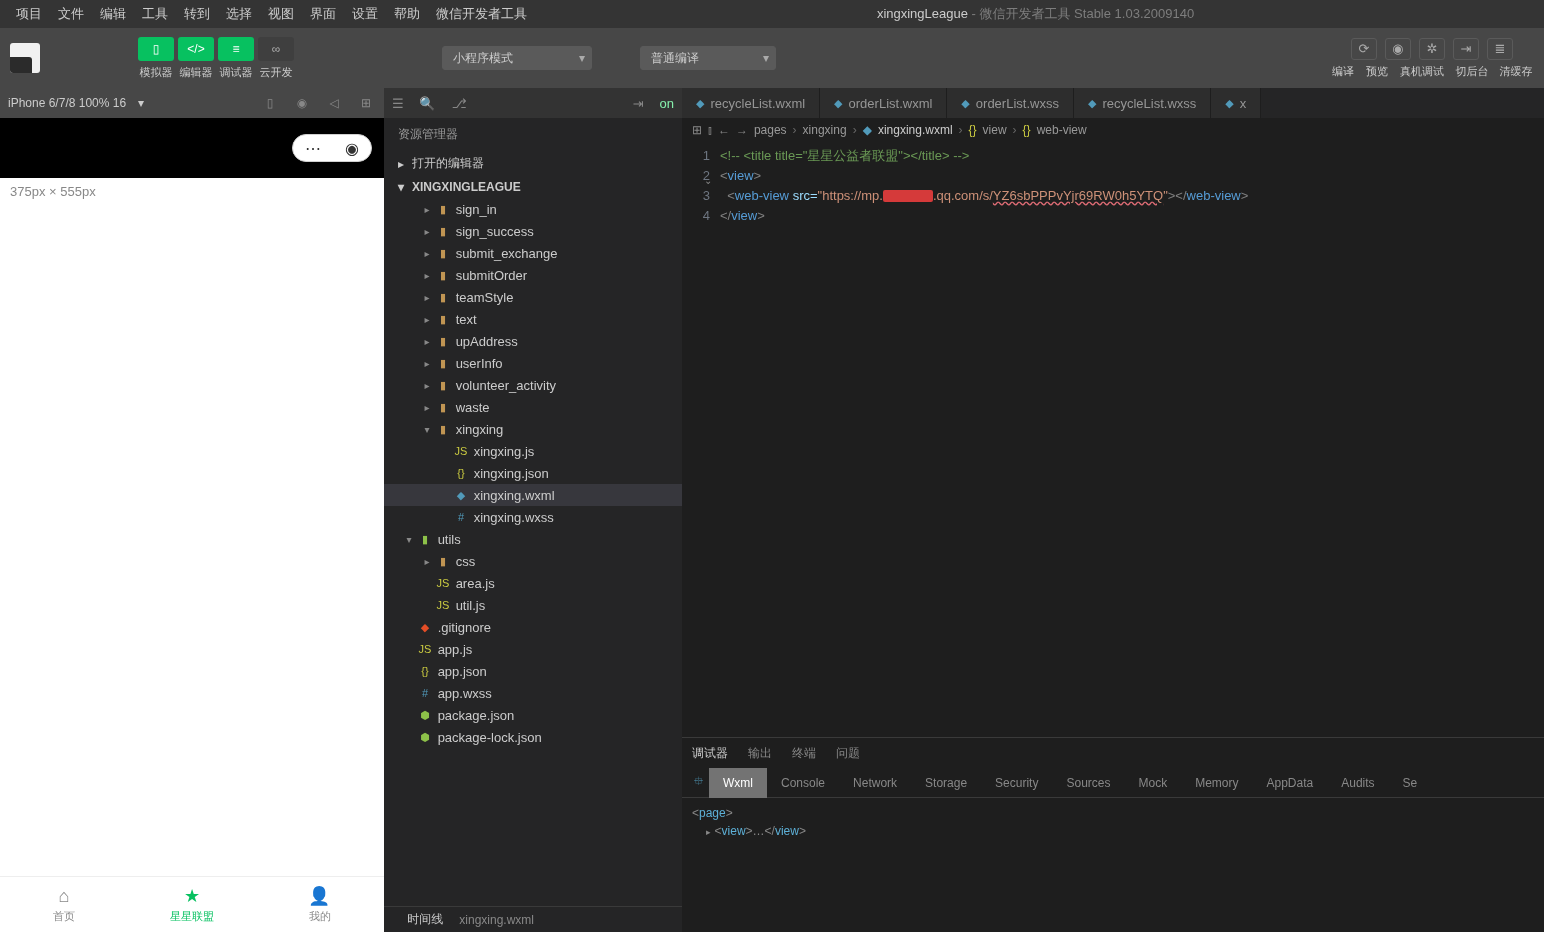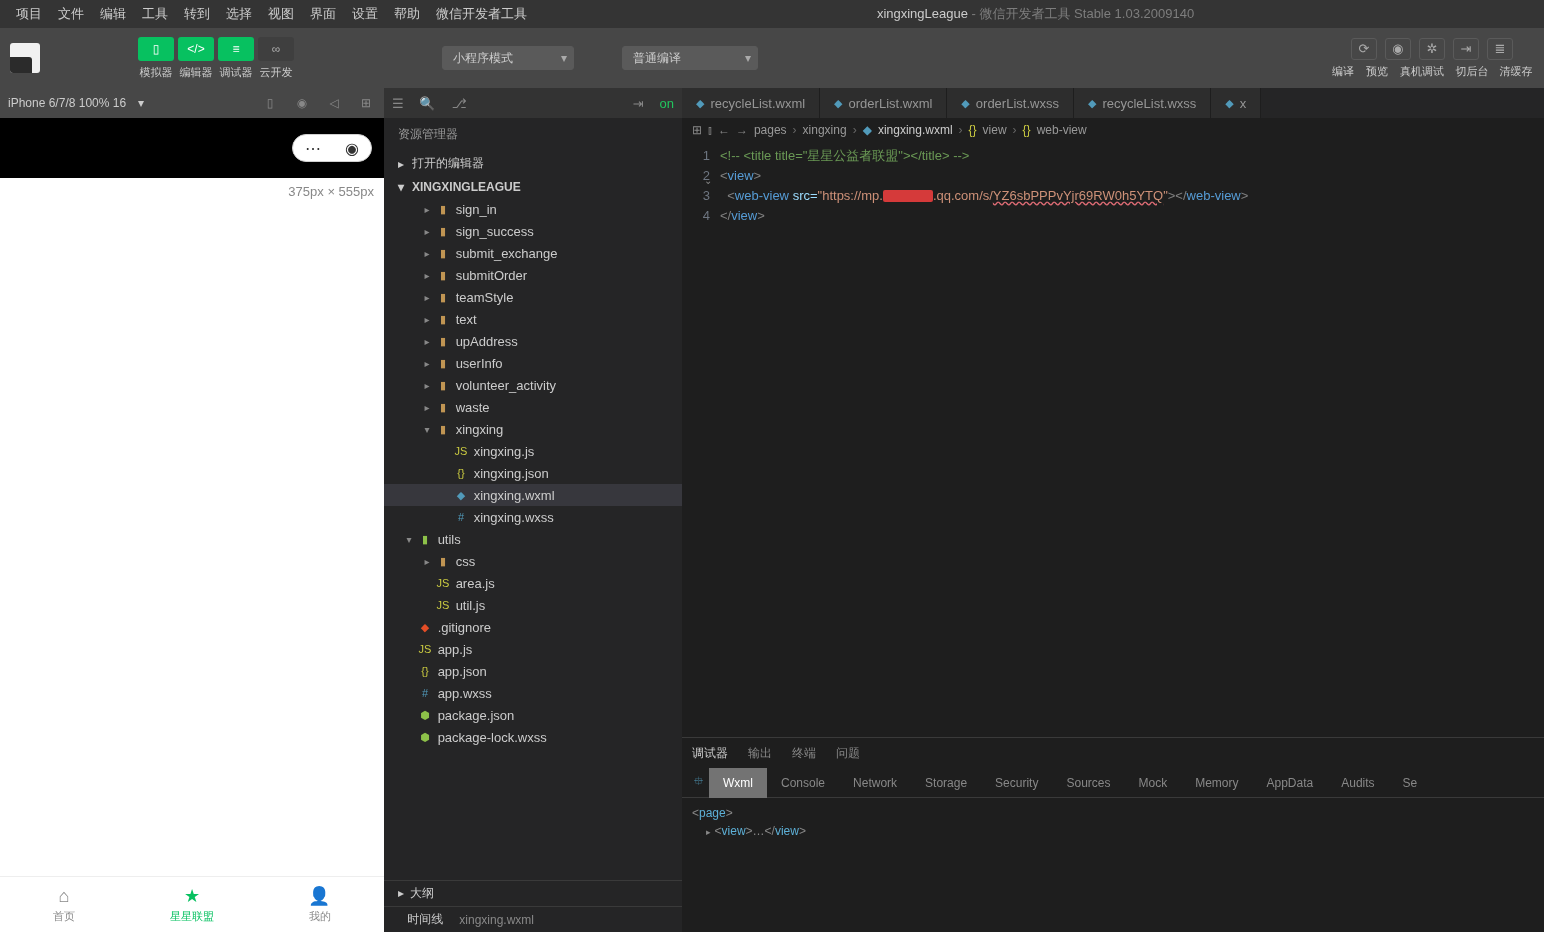--- a/index.html
+++ b/index.html
@@ -131,7 +131,7 @@
     </div>
   </div>
   <div style="flex:0 0 120px"></div>
-  <div class="dropdown" style="width:132px">小程序模式</div>
+  <div class="dropdown" style="width:150px">小程序模式</div>
   <div style="width:20px"></div>
   <div class="dropdown" style="width:136px">普通编译</div>
   <div style="flex:1"></div>

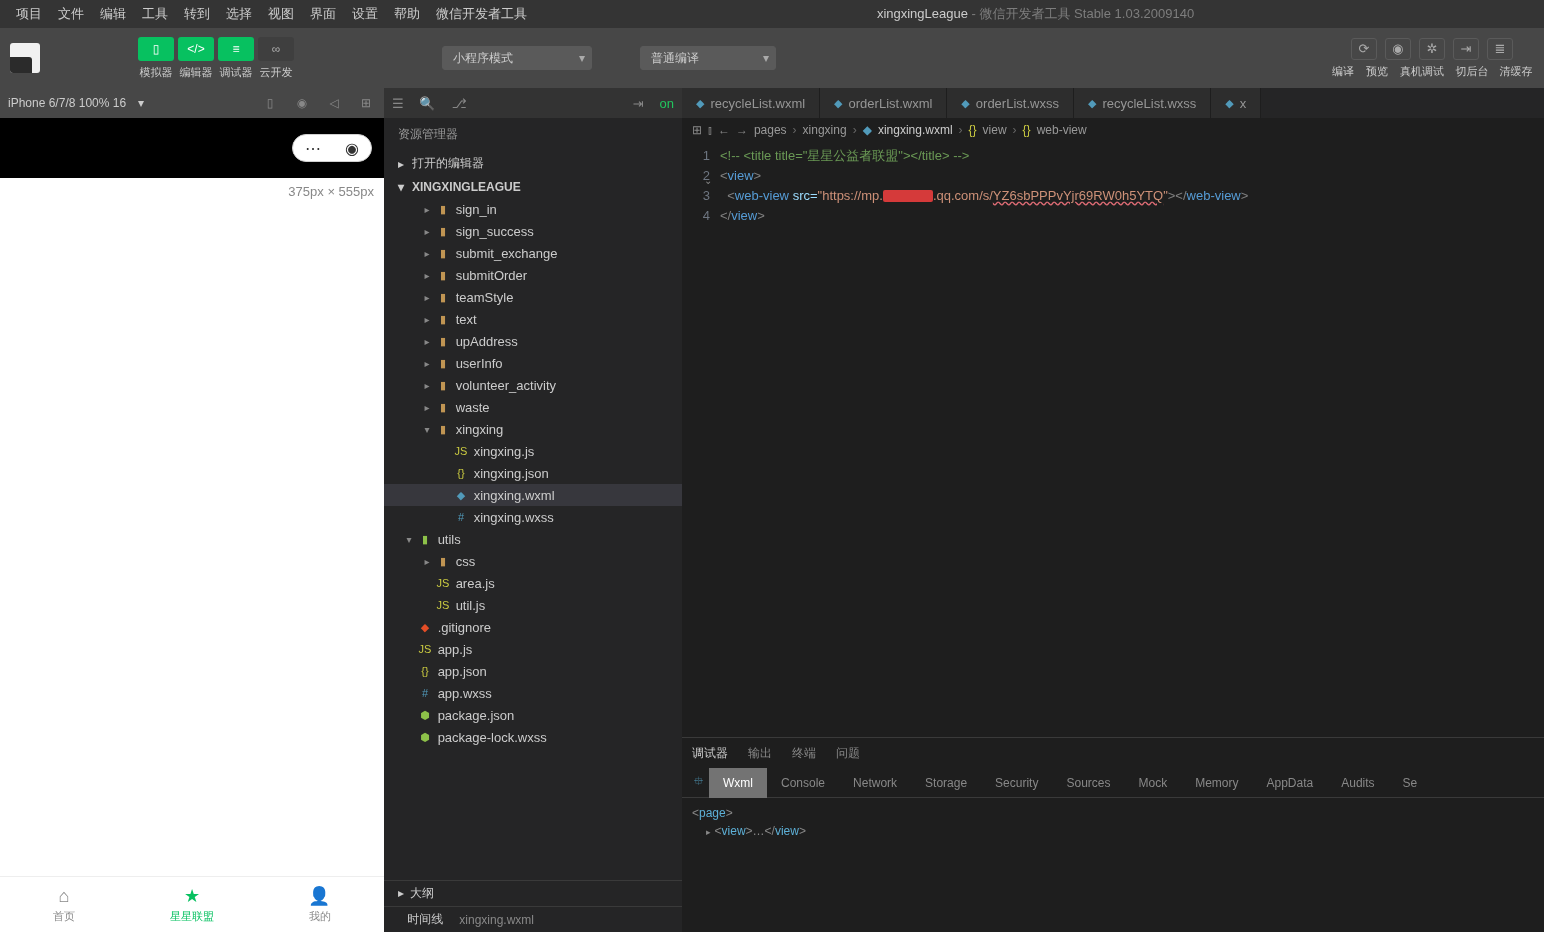--- a/index.html
+++ b/index.html
@@ -196,7 +196,7 @@
       <span class="ic">⎇</span>
       <span class="spacer"></span>
       <span class="ic">⇥</span>
-      <span class="ic" style="color:#22c55e">on</span>
+      <span class="ic" style="color:#86efac">on</span>
     </div>
     <div class="exp-title">资源管理器</div>
     <div class="exp-section">

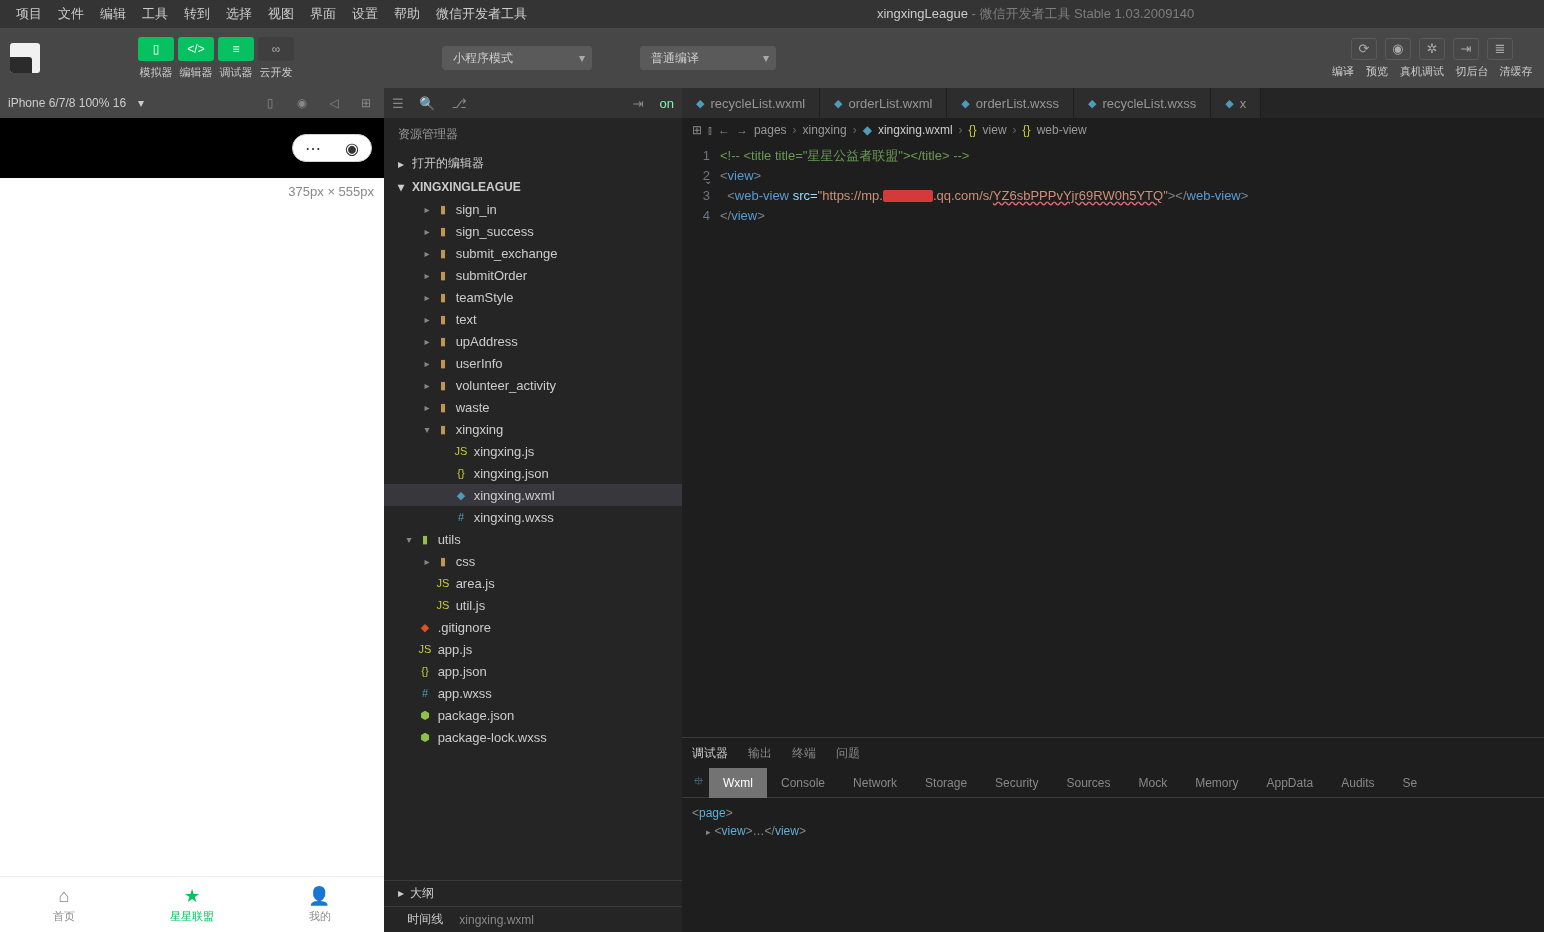--- a/index.html
+++ b/index.html
@@ -32,7 +32,7 @@
 .sim-black{height:60px;background:#000;position:relative}
 .capsule{position:absolute;right:12px;top:16px;background:#fff;border-radius:14px;width:80px;height:28px;display:flex;align-items:center;justify-content:space-around;border:1px solid #d0d0d0}
 .capsule-dot{font-size:16px;color:#333}
-.sim-dims{text-align:right;padding:6px 10px;color:#888;font-size:13px;background:#fff}
+.sim-dims{text-align:left;padding:6px 10px;color:#888;font-size:13px;background:#fff}
 .sim-white{flex:1;background:#fff}
 .sim-tabbar{height:56px;background:#fff;border-top:1px solid #eee;display:flex}
 .tabbar-item{flex:1;display:flex;flex-direction:column;align-items:center;justify-content:center;font-size:11px;color:#888;gap:2px}

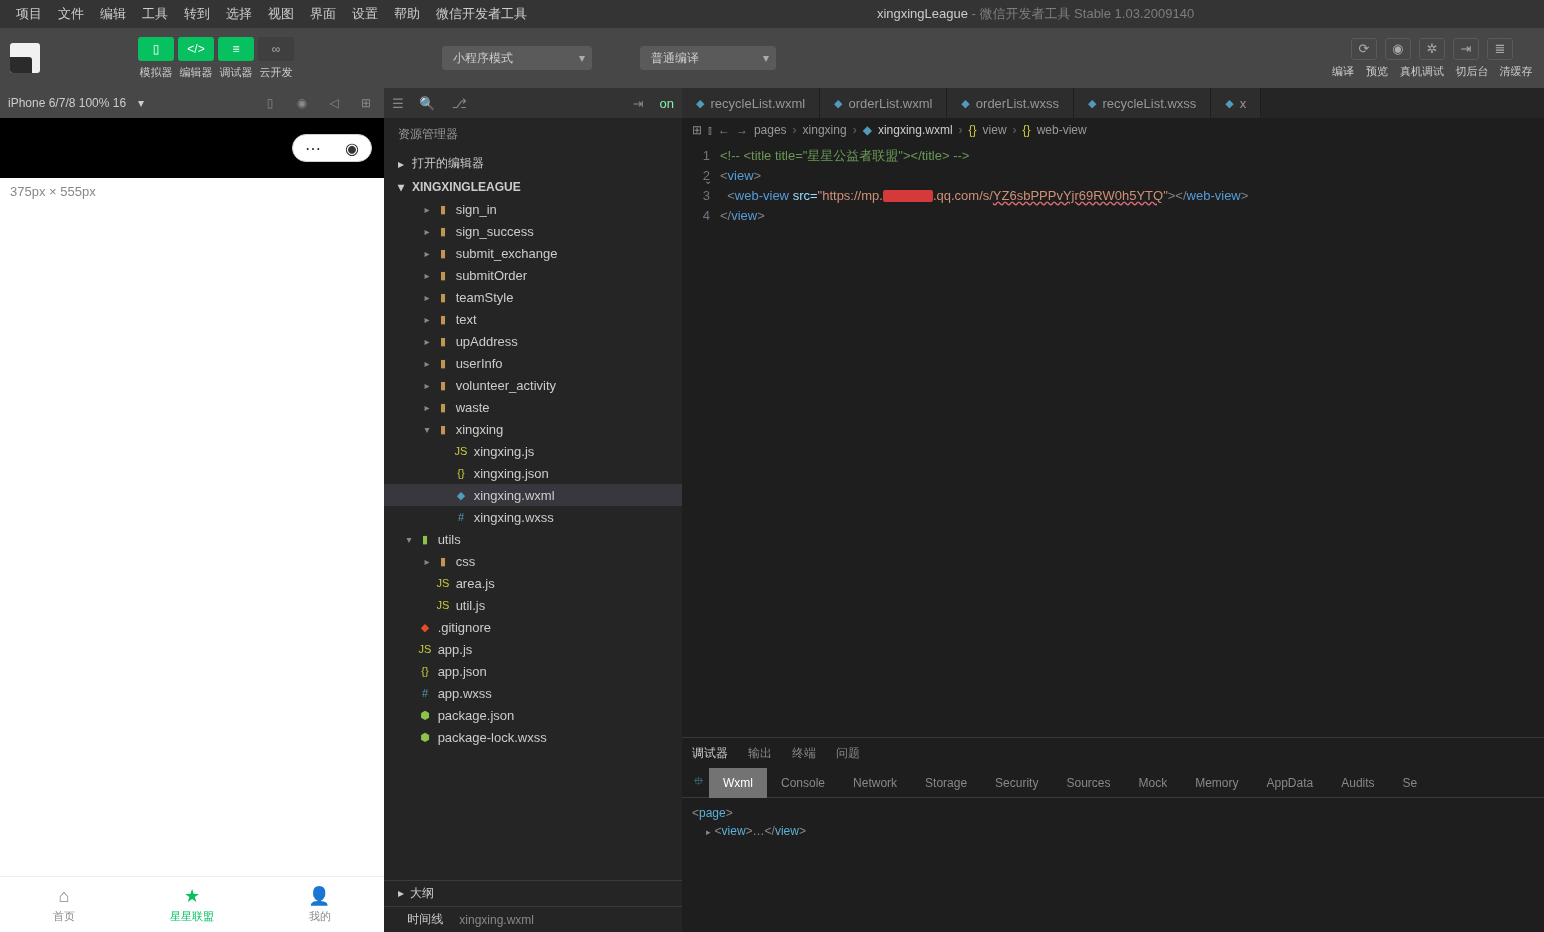--- a/index.html
+++ b/index.html
@@ -232,7 +232,7 @@
         <div class="tree-item ind1"><span class="chev">&nbsp;</span><span class="ic" style="color:#cbcb41">{}</span>&nbsp;<span>app.json</span></div>
         <div class="tree-item ind1"><span class="chev">&nbsp;</span><span class="ic" style="color:#519aba">#</span>&nbsp;<span>app.wxss</span></div>
         <div class="tree-item ind1"><span class="chev">&nbsp;</span><span class="ic" style="color:#8dc149">⬢</span>&nbsp;<span>package.json</span></div>
-        <div class="tree-item ind1"><span class="chev">&nbsp;</span><span class="ic" style="color:#8dc149">⬢</span>&nbsp;<span>package-lock.wxss</span></div>
+        <div class="tree-item ind1"><span class="chev">&nbsp;</span><span class="ic" style="color:#8dc149">⬢</span>&nbsp;<span>package-lock.json</span></div>
       </div>
     <div class="exp-footer"><span style="margin-right:6px">▸</span><span>大纲</span></div>
     <div class="exp-footer row">

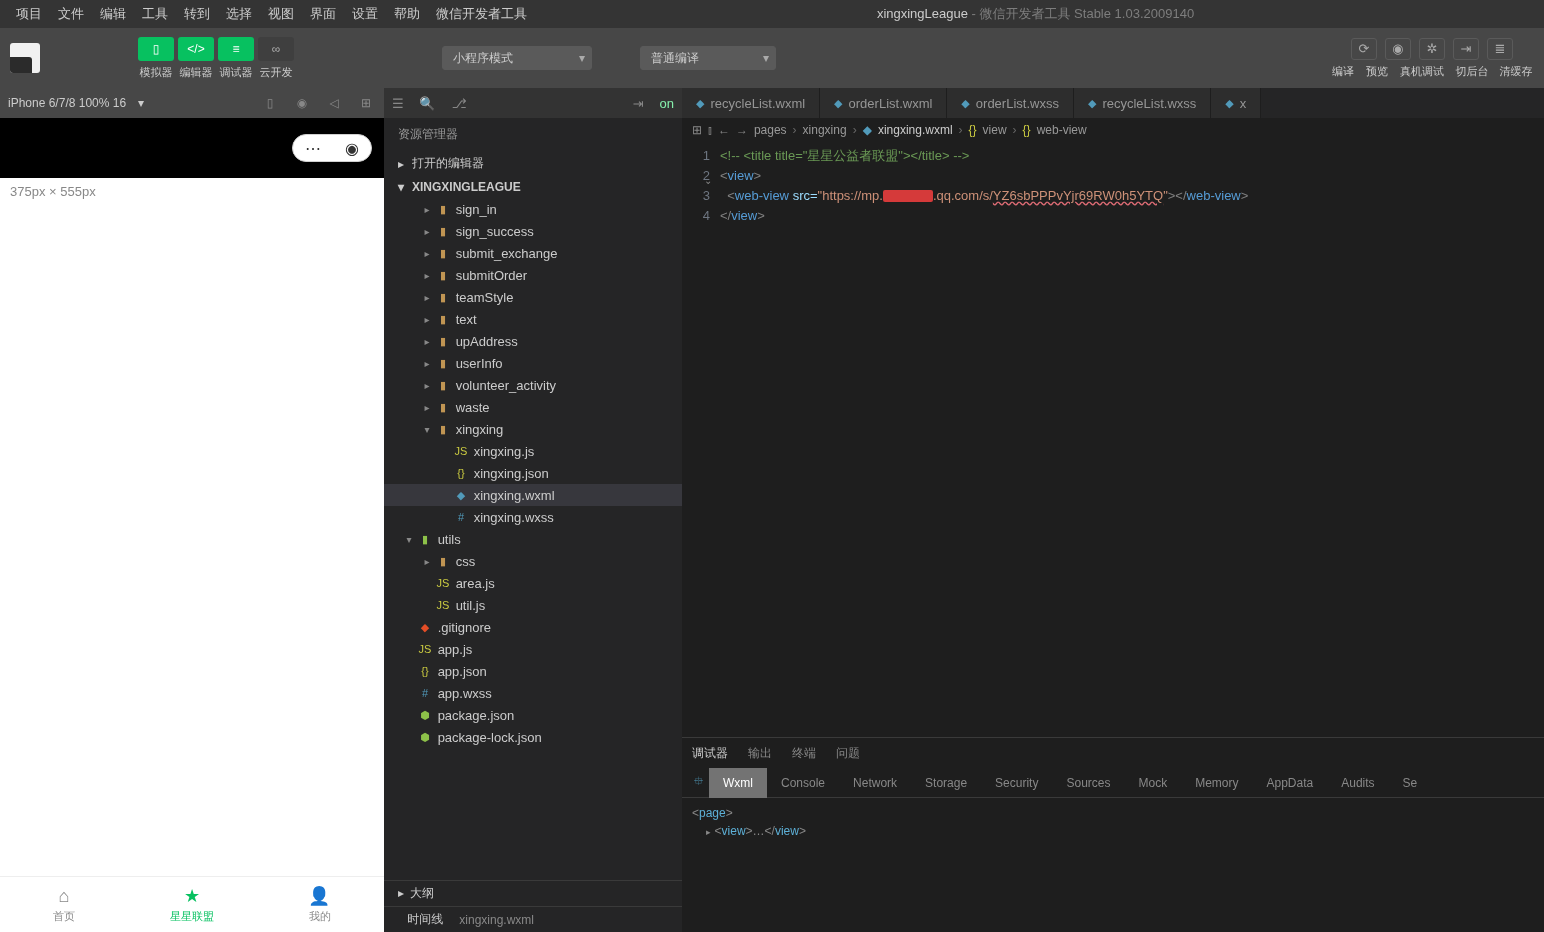--- a/index.html
+++ b/index.html
@@ -234,7 +234,6 @@
         <div class="tree-item ind1"><span class="chev">&nbsp;</span><span class="ic" style="color:#8dc149">⬢</span>&nbsp;<span>package.json</span></div>
         <div class="tree-item ind1"><span class="chev">&nbsp;</span><span class="ic" style="color:#8dc149">⬢</span>&nbsp;<span>package-lock.json</span></div>
       </div>
-    <div class="exp-footer"><span style="margin-right:6px">▸</span><span>大纲</span></div>
     <div class="exp-footer row">
         <span style="margin-right:6px">&nbsp;</span>
         <span>时间线</span>

